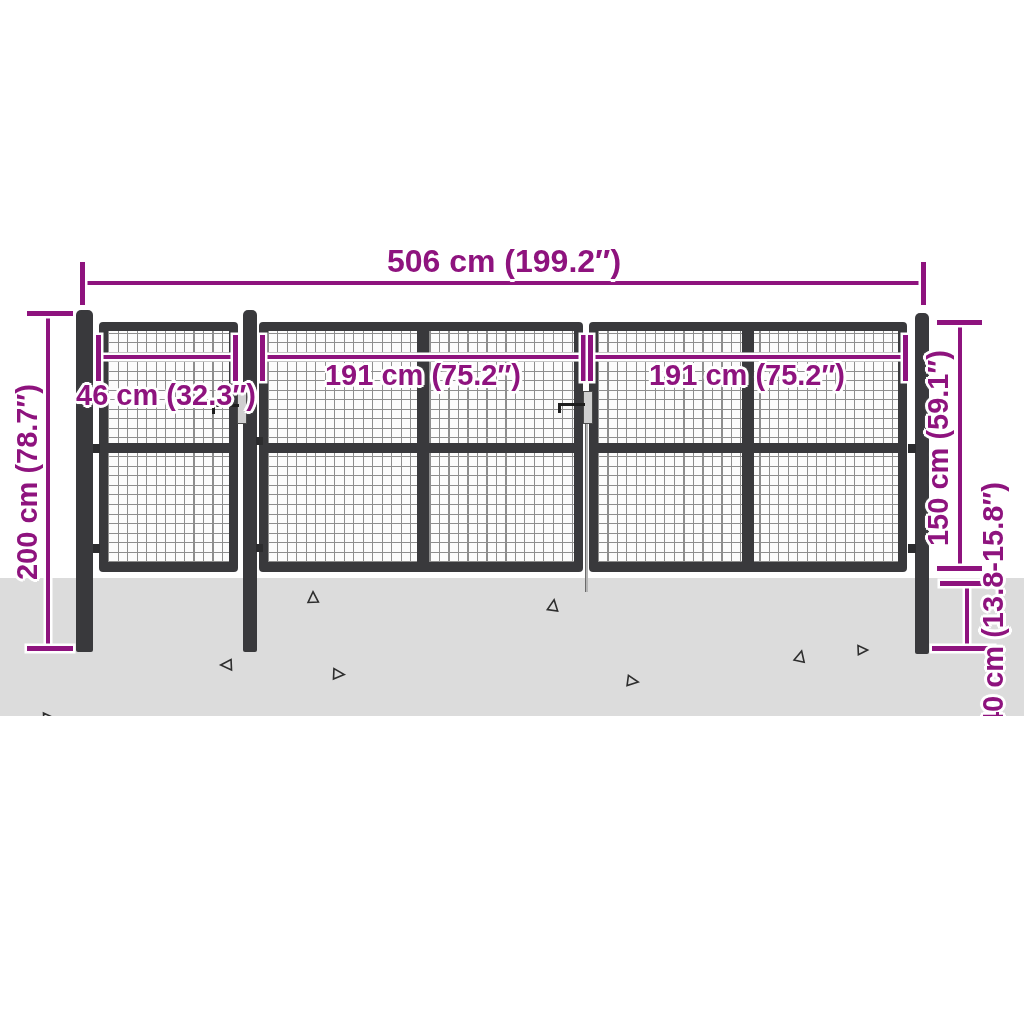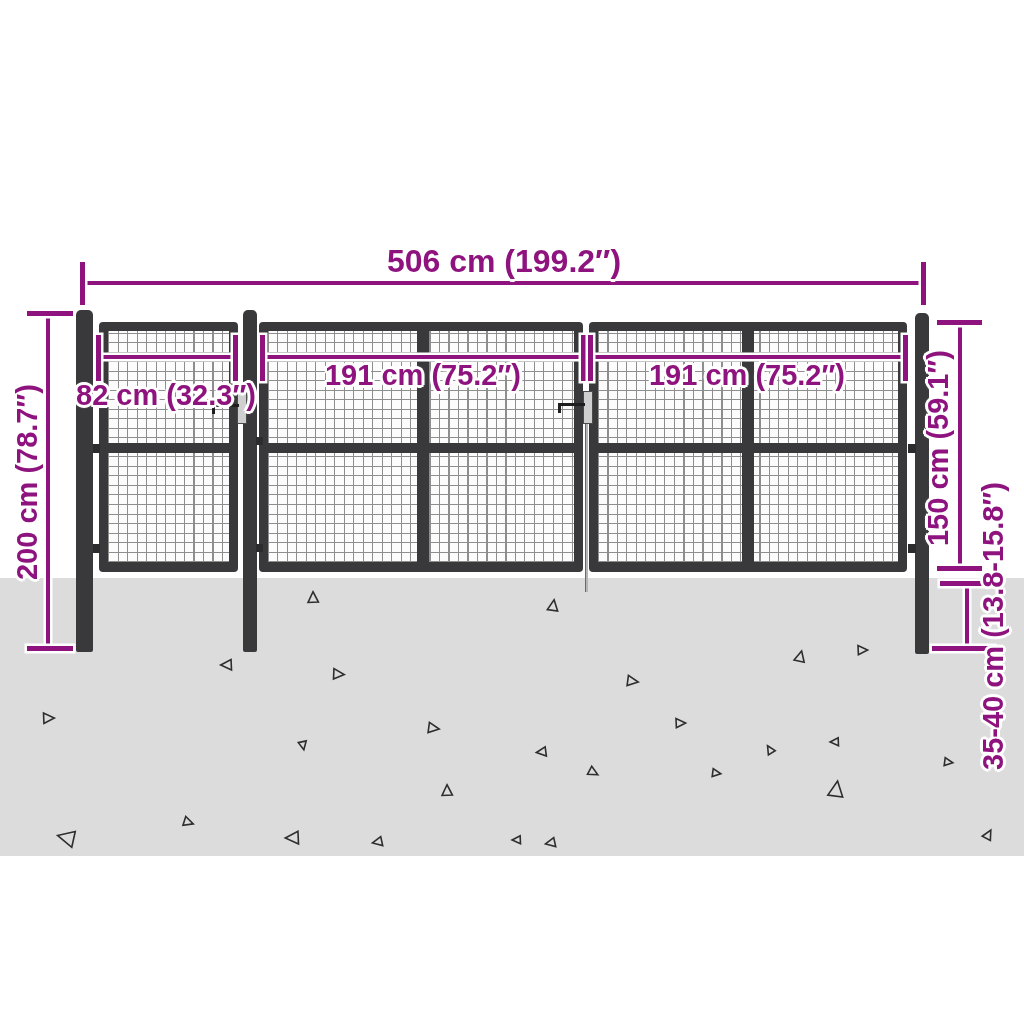--- a/index.html
+++ b/index.html
@@ -3,7 +3,7 @@
 <meta charset="utf-8">
 <style>
   html,body{margin:0;padding:0;background:#ffffff;}
-  .scene{position:relative;width:1024px;height:856px;background:#ffffff;overflow:hidden;
+  .scene{position:relative;width:1024px;height:716px;background:#ffffff;overflow:hidden;
          font-family:"Liberation Sans","DejaVu Sans",sans-serif;}
   .abs{position:absolute;}
   

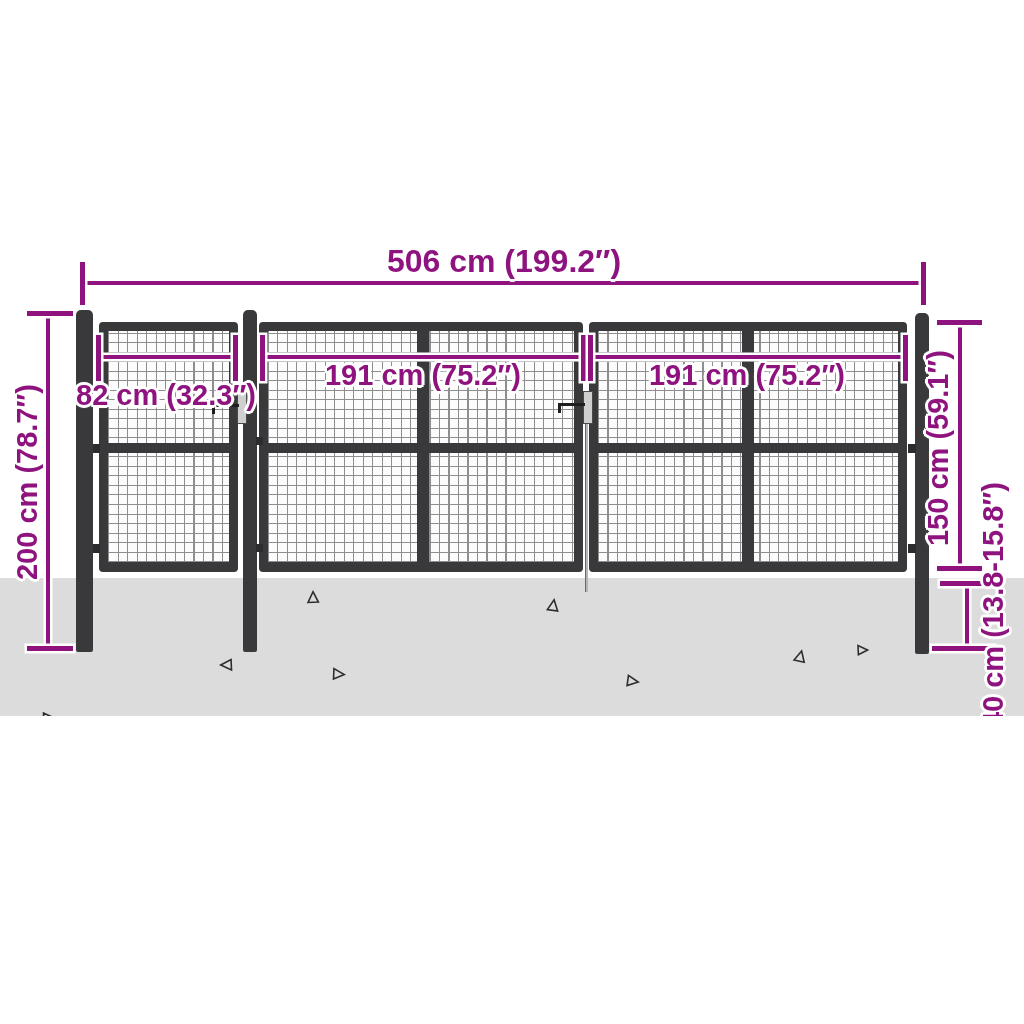--- a/index.html
+++ b/index.html
@@ -116,7 +116,7 @@
   <div class="abs dim" style="left:98px;top:355px;width:139px;height:4px;"></div>
   <div class="abs dim" style="left:96px;top:335px;width:5px;height:46px;"></div>
   <div class="abs dim" style="left:233px;top:335px;width:5px;height:46px;"></div>
-  <div class="abs lbl" style="left:46px;top:380px;width:240px;">82 cm (32.3″)</div>
+  <div class="abs lbl" style="left:46px;top:380px;width:240px;">46 cm (32.3″)</div>
 
   <div class="abs dim" style="left:262px;top:355px;width:322px;height:4px;"></div>
   <div class="abs dim" style="left:260px;top:335px;width:5px;height:46px;"></div>

